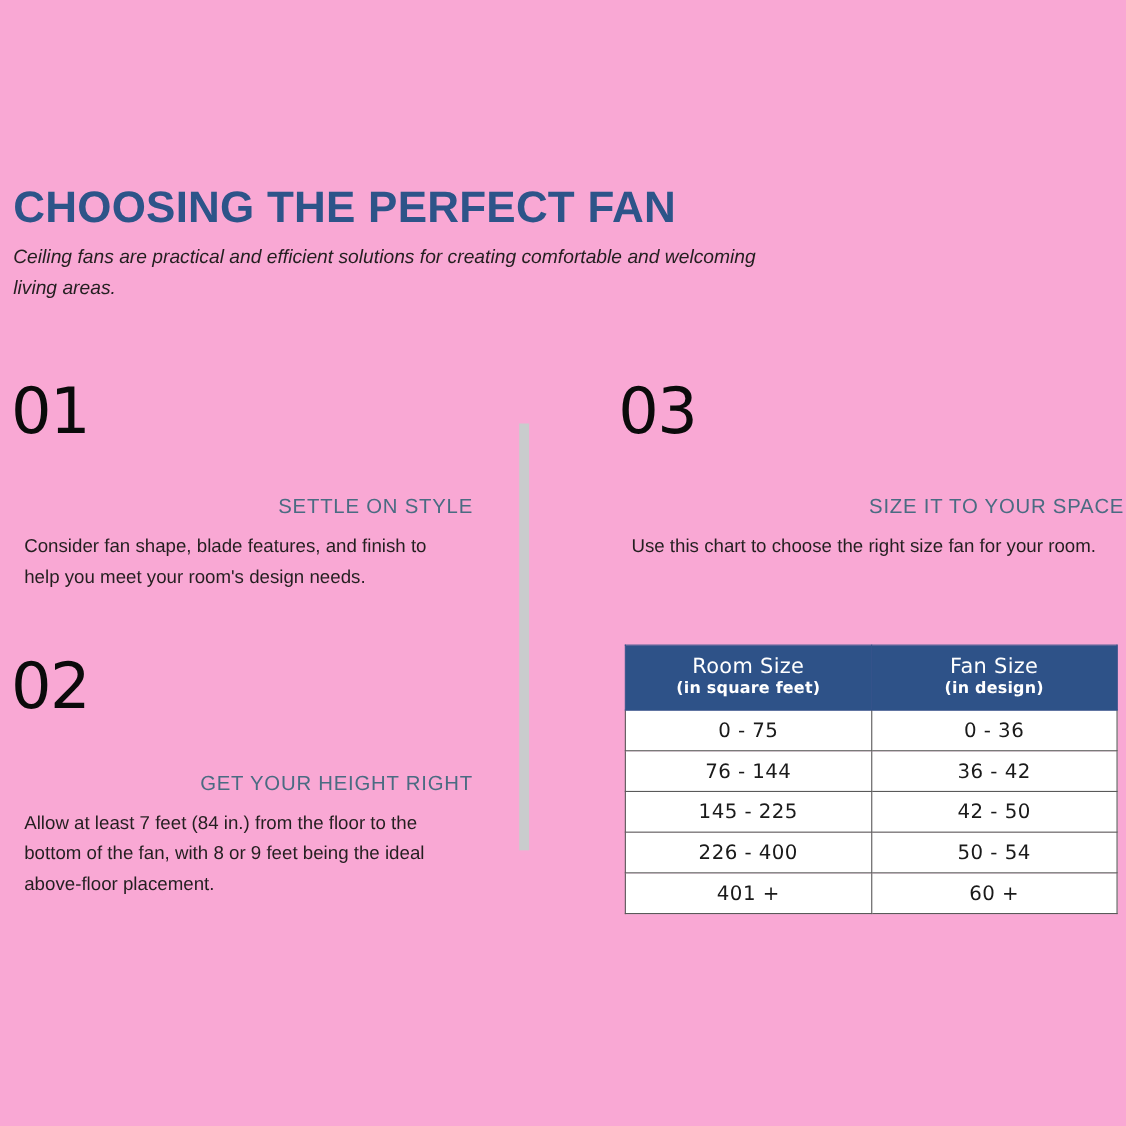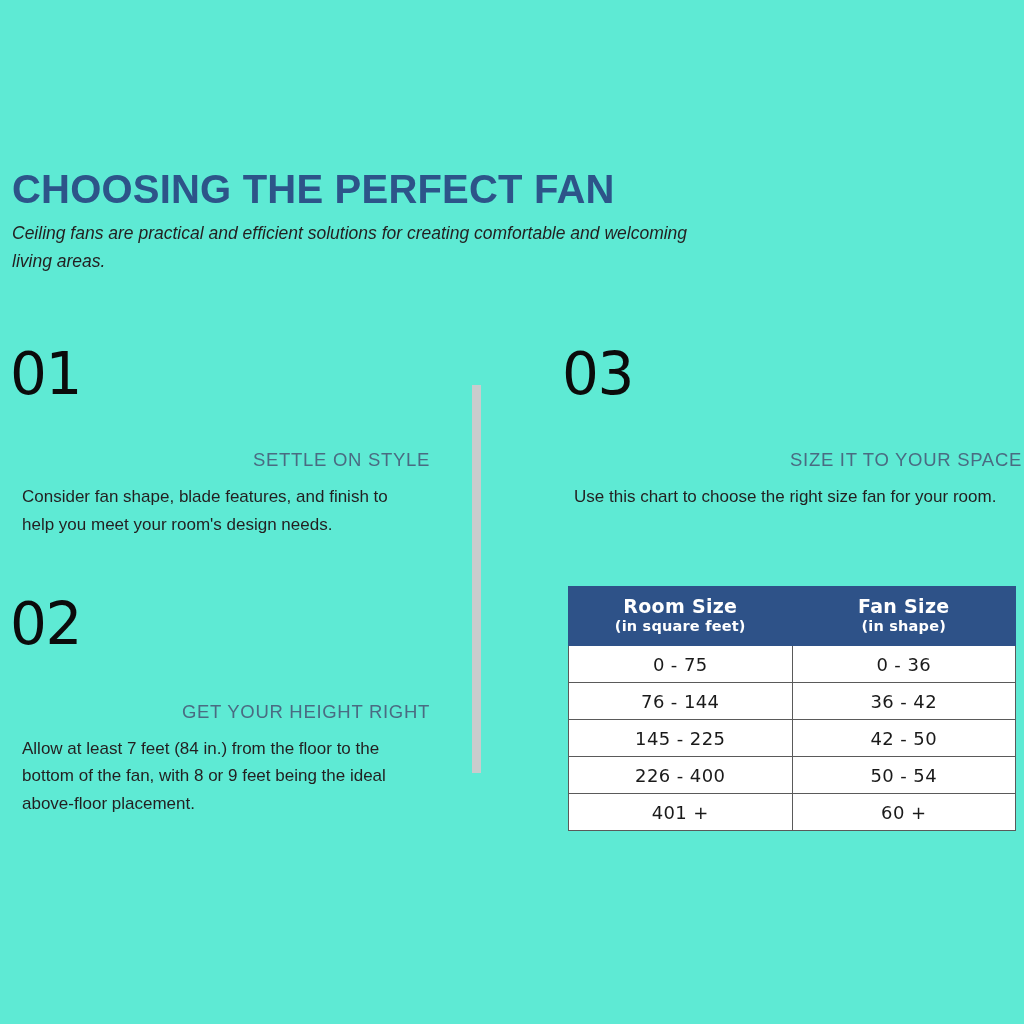--- a/index.html
+++ b/index.html
@@ -20,7 +20,7 @@
   .page {
     position: absolute;
     inset: 0;
-    background: #5eead4;
+    background: #f9a8d4;
   }
 
   

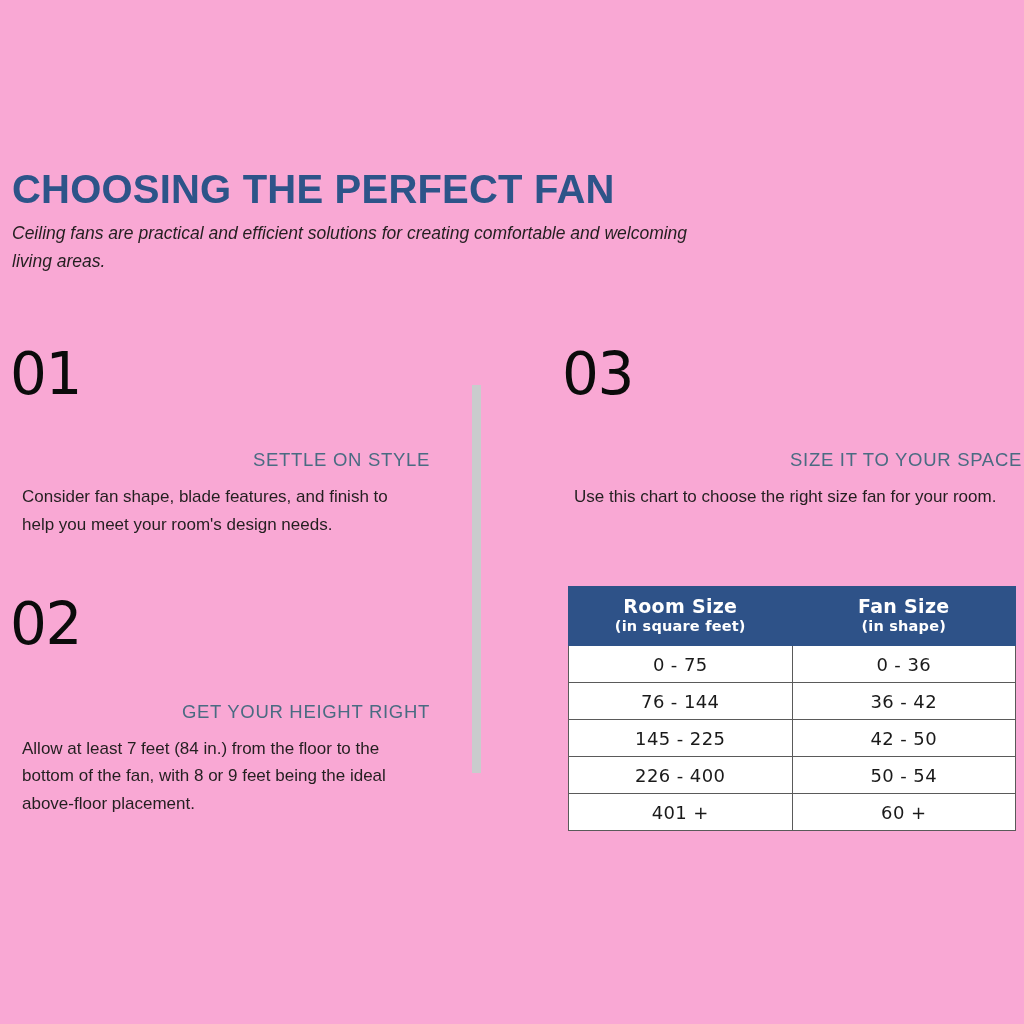--- a/index.html
+++ b/index.html
@@ -133,7 +133,7 @@
   .th-main {
     display: block;
     font-size: 19px;
-    font-weight: 700;
+    font-weight: 400;
     line-height: 1.15;
     letter-spacing: 0.3px;
   }

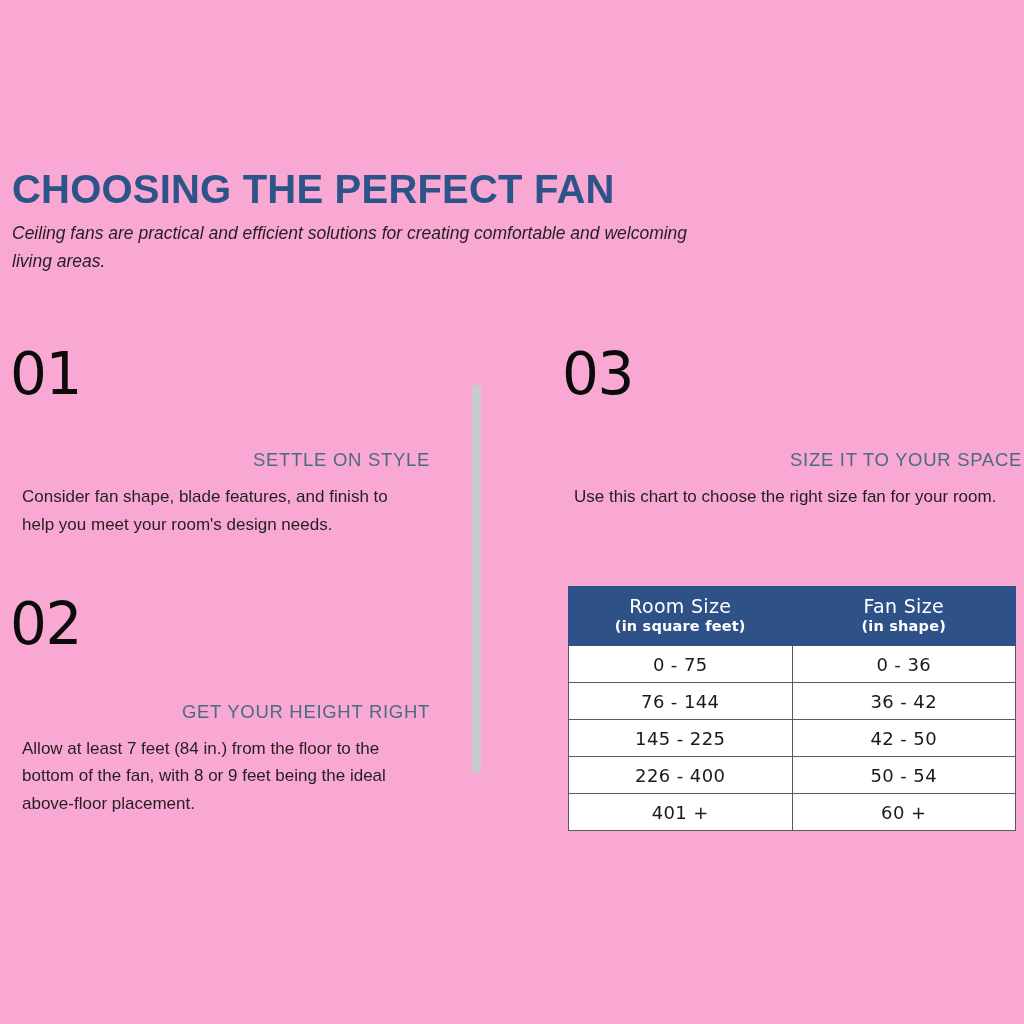--- a/index.html
+++ b/index.html
@@ -200,7 +200,7 @@
           </th>
           <th>
             <span class="th-main">Fan Size</span>
-            <span class="th-sub">(in shape)</span>
+            <span class="th-sub">(in design)</span>
           </th>
         </tr>
       </thead>

